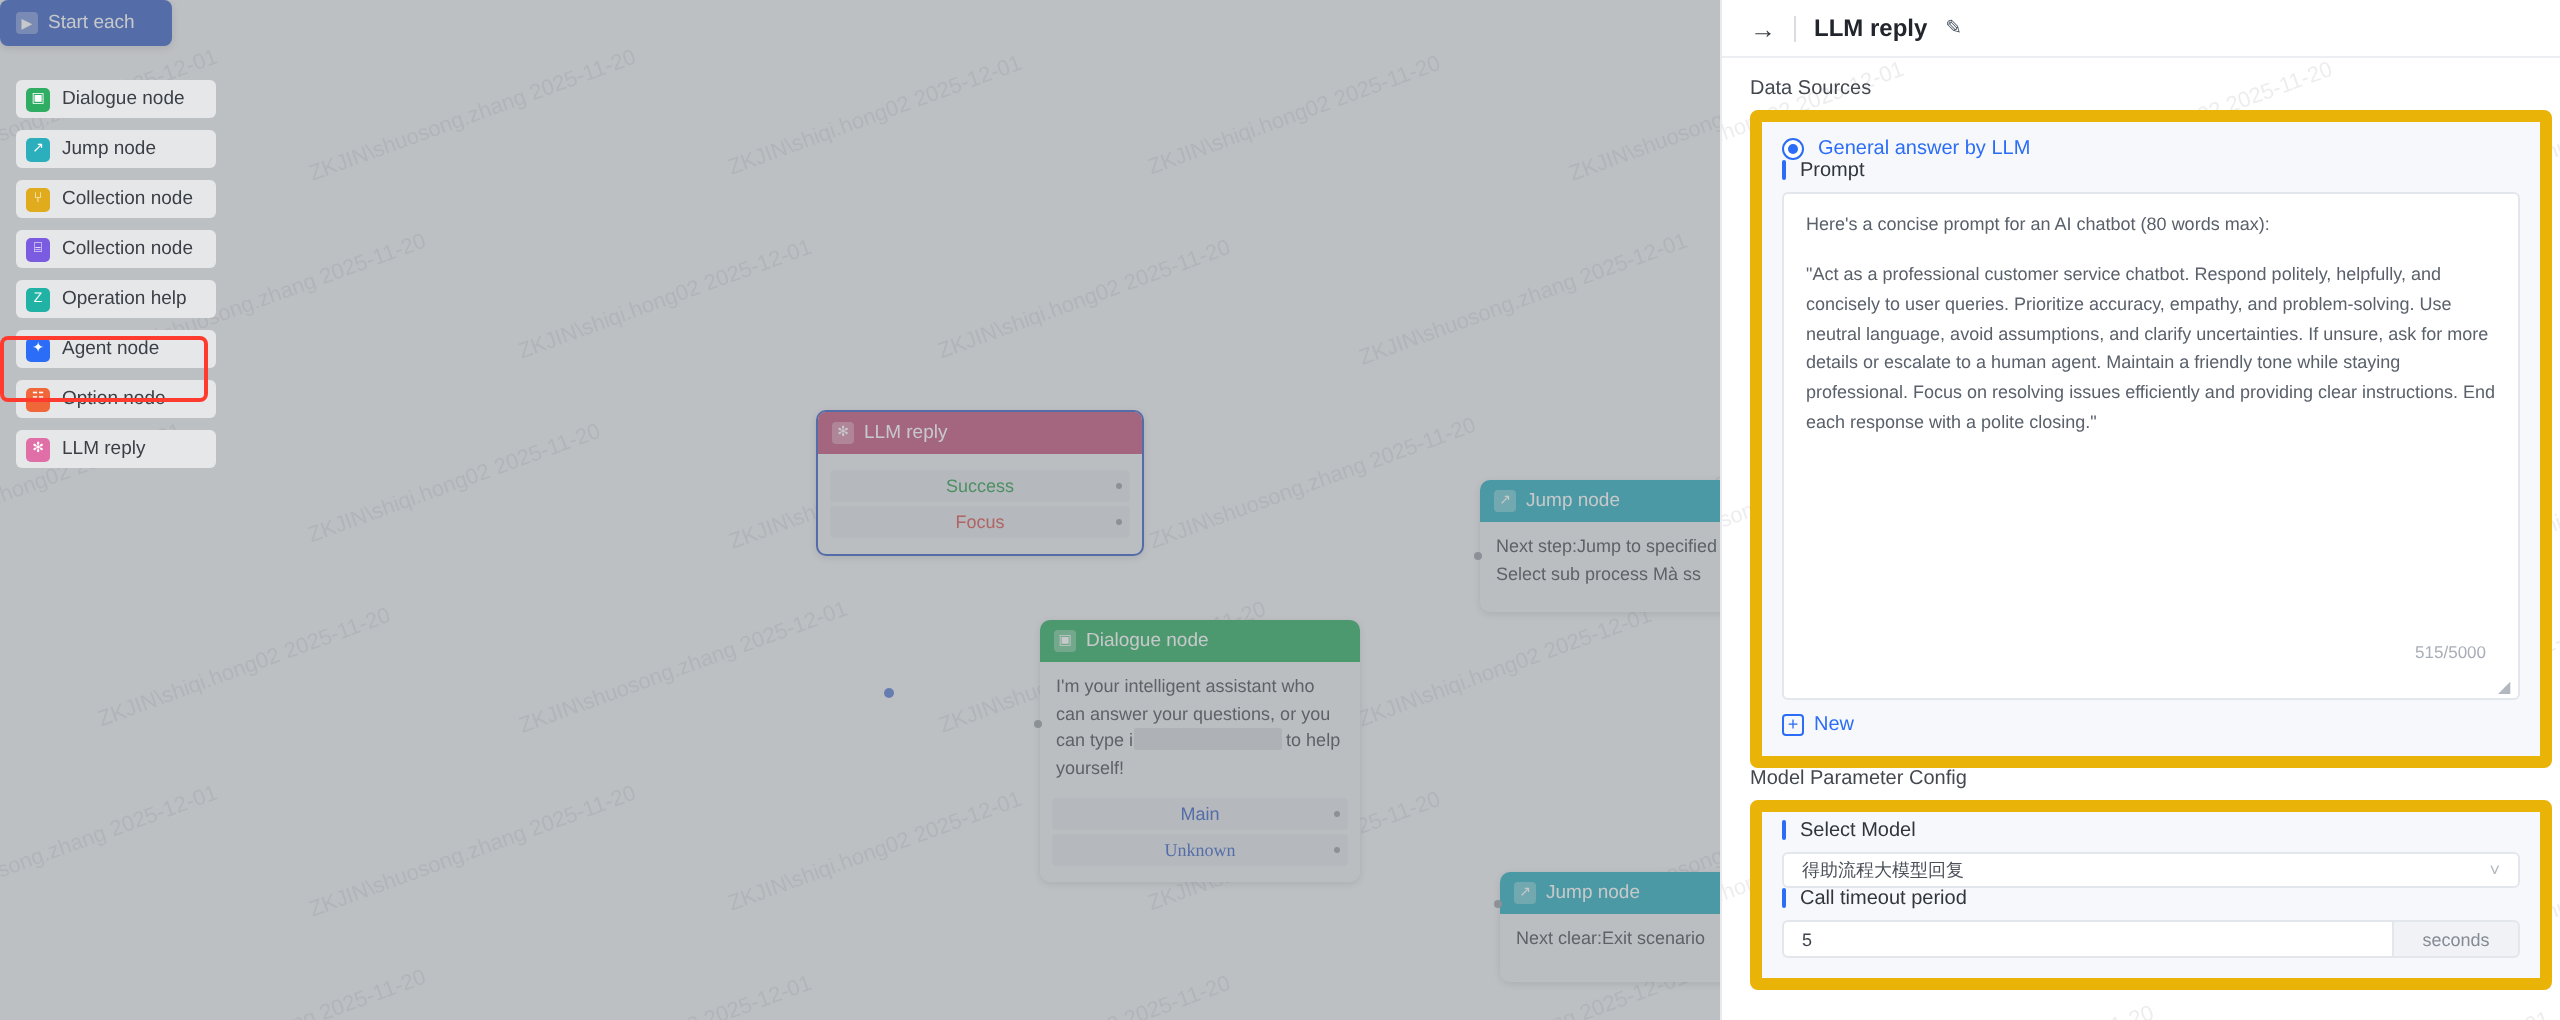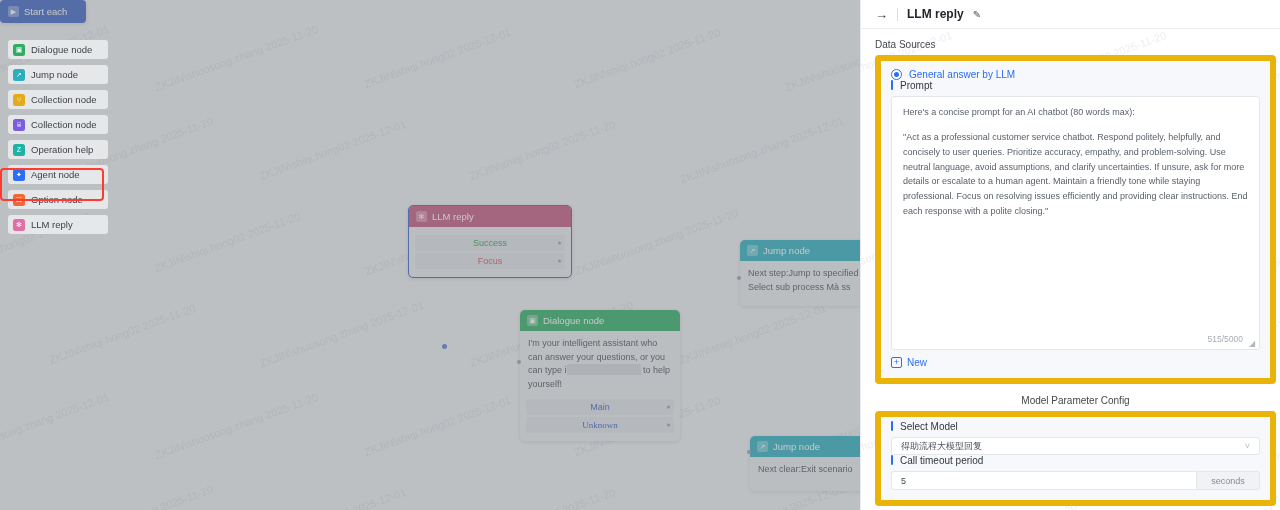--- a/index.html
+++ b/index.html
@@ -175,7 +175,7 @@
   }
   .ta-p { margin-bottom:10px; }
   #char-count {
-    position:absolute; right:16px; bottom:3px;
+    position:absolute; right:16px; bottom:16px;
     font-size:8.5px; color:#a8aeb7;
   }
   #resize-grip {

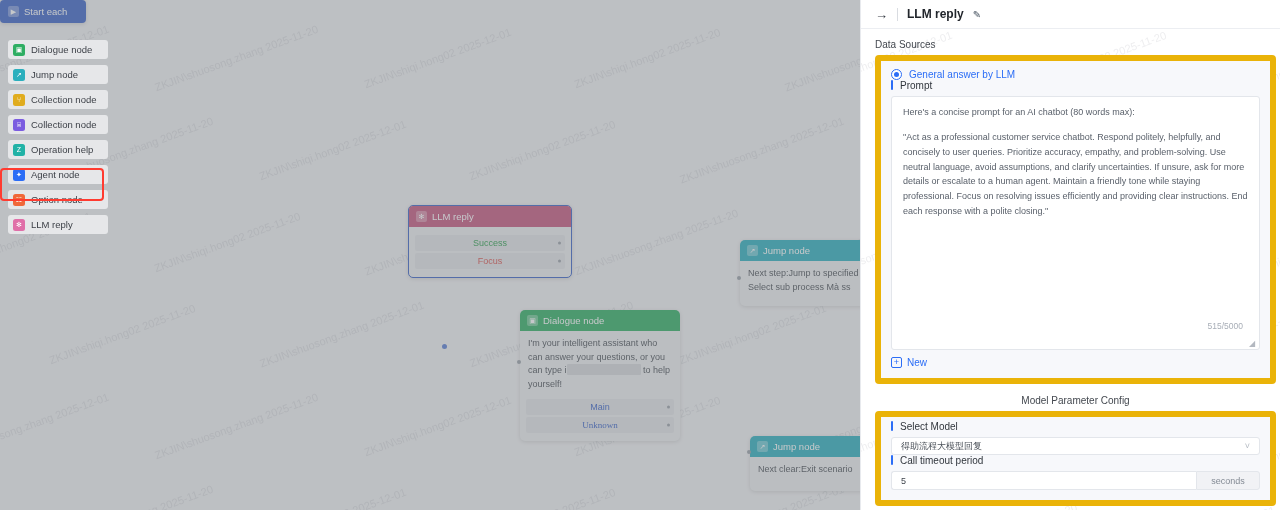--- a/index.html
+++ b/index.html
@@ -415,7 +415,7 @@
         </div>
       </div>
 
-      <div class="sec-title" style="margin-top:11px;text-align:center;">Model Parameter Config</div>
+      <div class="sec-title" style="">Model Parameter Config</div>
 
       <div class="card" style="padding-top:4px;">
 

